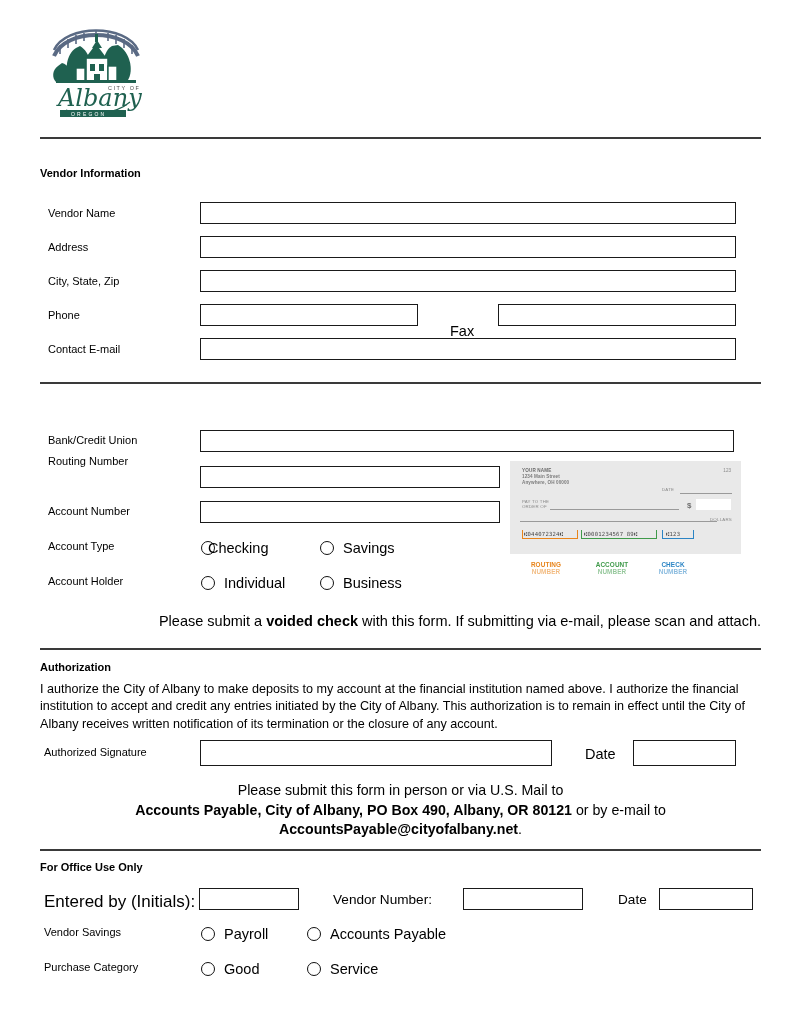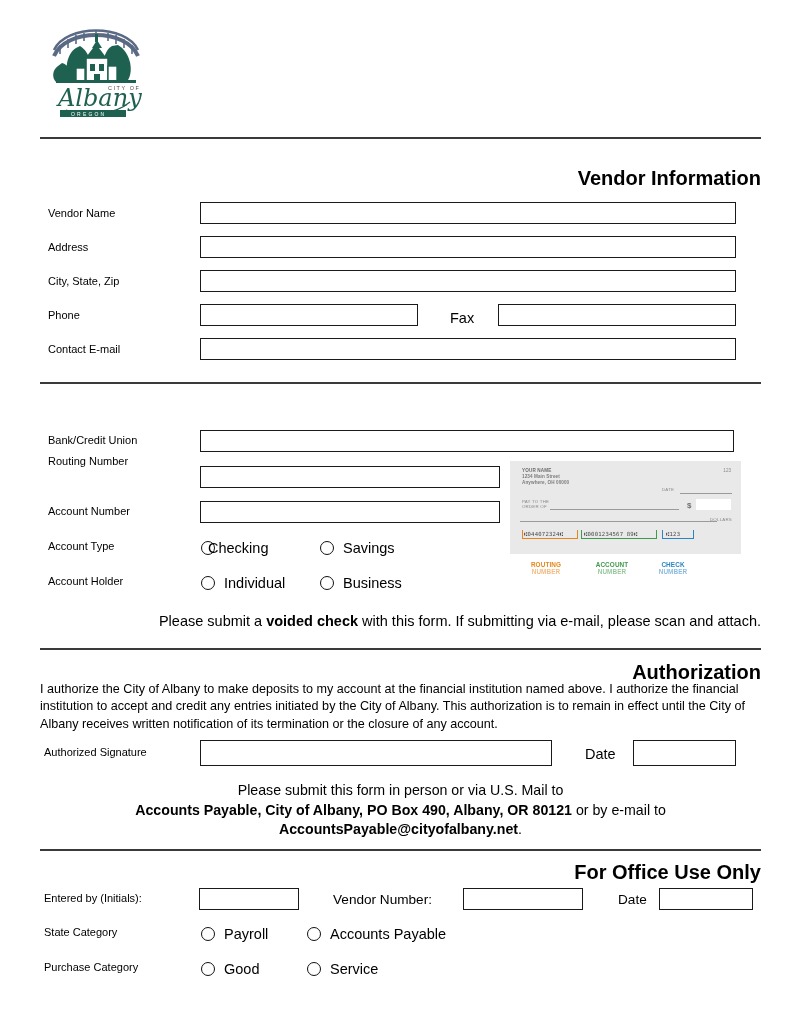--- a/index.html
+++ b/index.html
@@ -68,8 +68,8 @@
     position: absolute;
     left: 40px;
     width: 721px;
-    text-align: right;
-    font-size: 20px;
+    text-align: left;
+    font-size: 11px;
     font-weight: bold;
   }
 

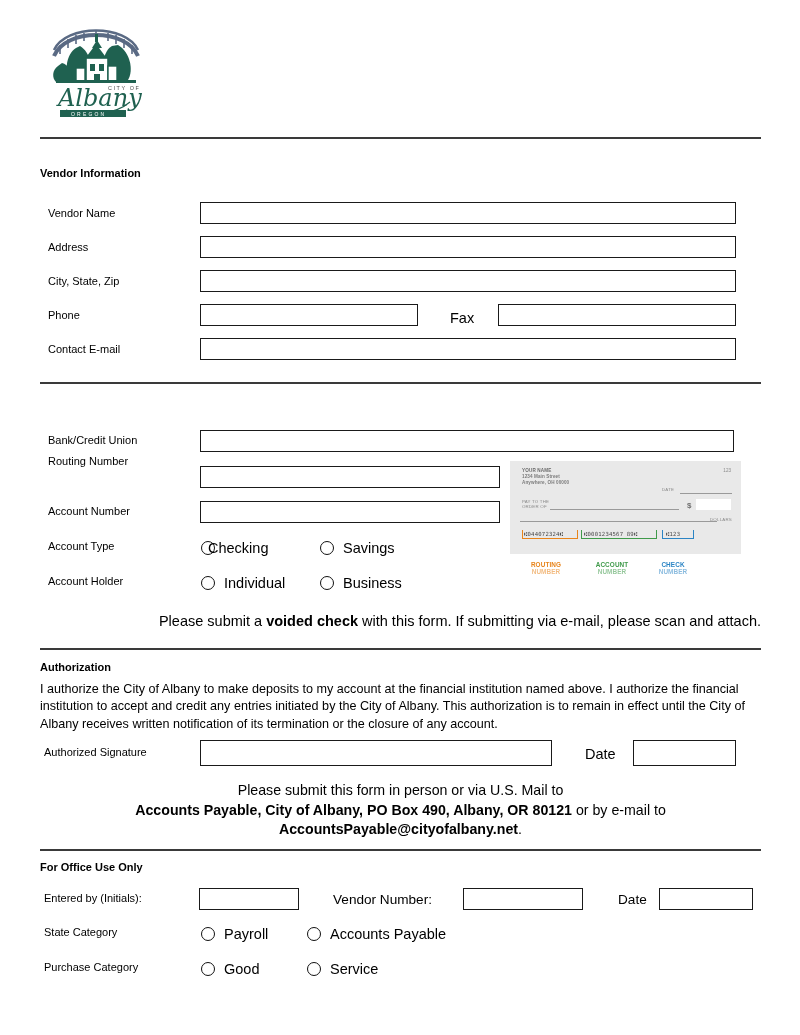--- a/index.html
+++ b/index.html
@@ -326,7 +326,7 @@
 
   <div class="row-label" style="left:48px; top:309px">Phone</div>
   <div class="box" style="left:200px; top:304px; width:218px"></div>
-  <div class="inline-label" style="left:450px; top:310px">Fax</div>
+  <div class="inline-label" style="left:450px; top:323px">Fax</div>
   <div class="box" style="left:498px; top:304px; width:238px"></div>
 
   <div class="row-label" style="left:48px; top:343px">Contact E-mail</div>

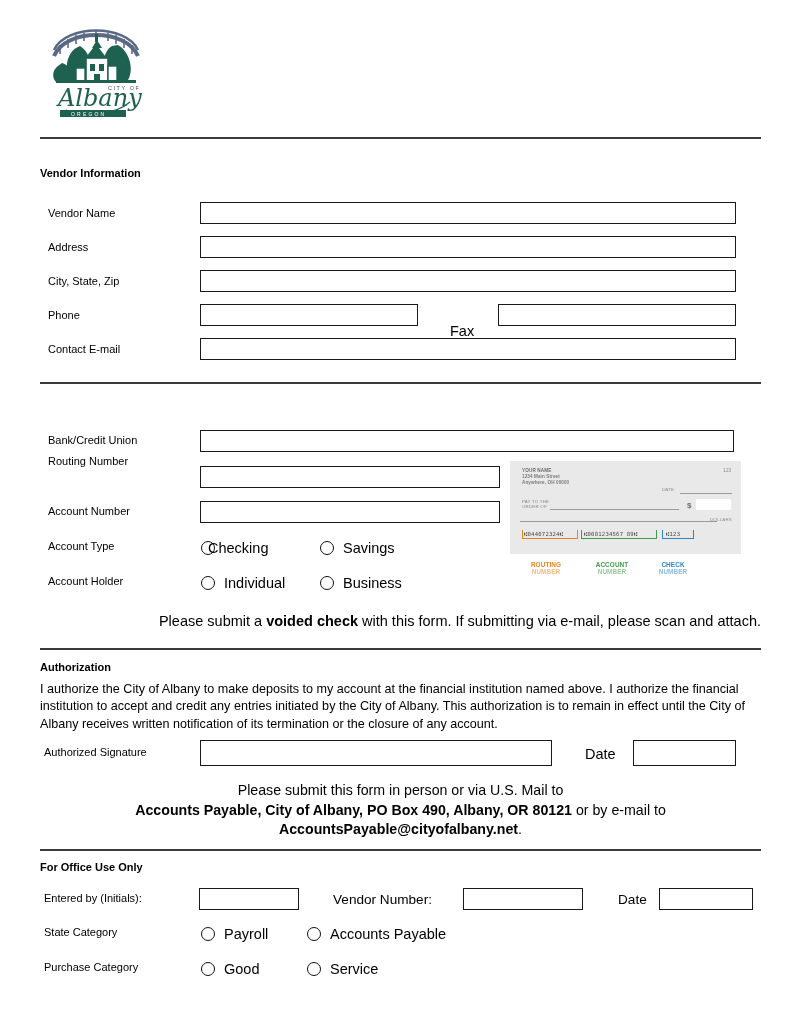--- a/index.html
+++ b/index.html
@@ -424,7 +424,7 @@
 
   <div class="section-head" style="top:861px">For Office Use Only</div>
 
-  <div class="row-label" style="left:44px; top:892px; font-size:11px">Entered by (Initials):</div>
+  <div class="row-label" style="left:44px; top:892px; font-size:17px">Entered by (Initials):</div>
   <div class="box" style="left:199px; top:888px; width:100px"></div>
 
   <div class="inline-label" style="left:333px; top:892px; font-size:13.6px">Vendor Number:</div>

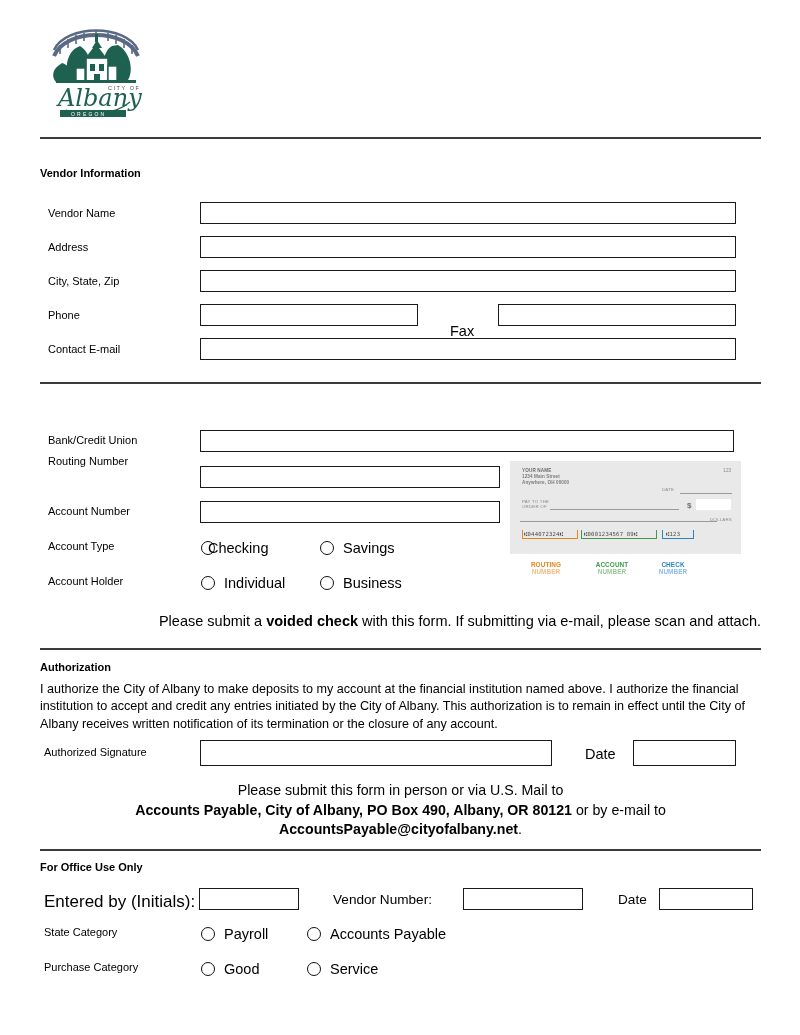--- a/index.html
+++ b/index.html
@@ -433,7 +433,7 @@
   <div class="inline-label" style="left:618px; top:892px; font-size:13.6px">Date</div>
   <div class="box" style="left:659px; top:888px; width:94px"></div>
 
-  <div class="row-label" style="left:44px; top:926px">State Category</div>
+  <div class="row-label" style="left:44px; top:926px">Vendor Savings</div>
   <div class="radio" style="left:201px; top:927px"></div>
   <div class="radio-label" style="left:224px; top:926px">Payroll</div>
   <div class="radio" style="left:307px; top:927px"></div>

